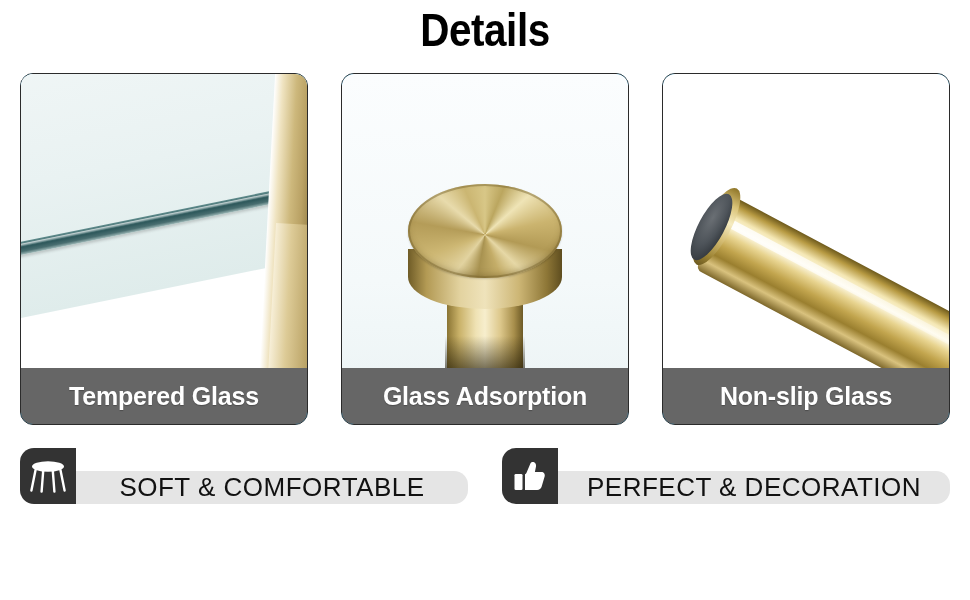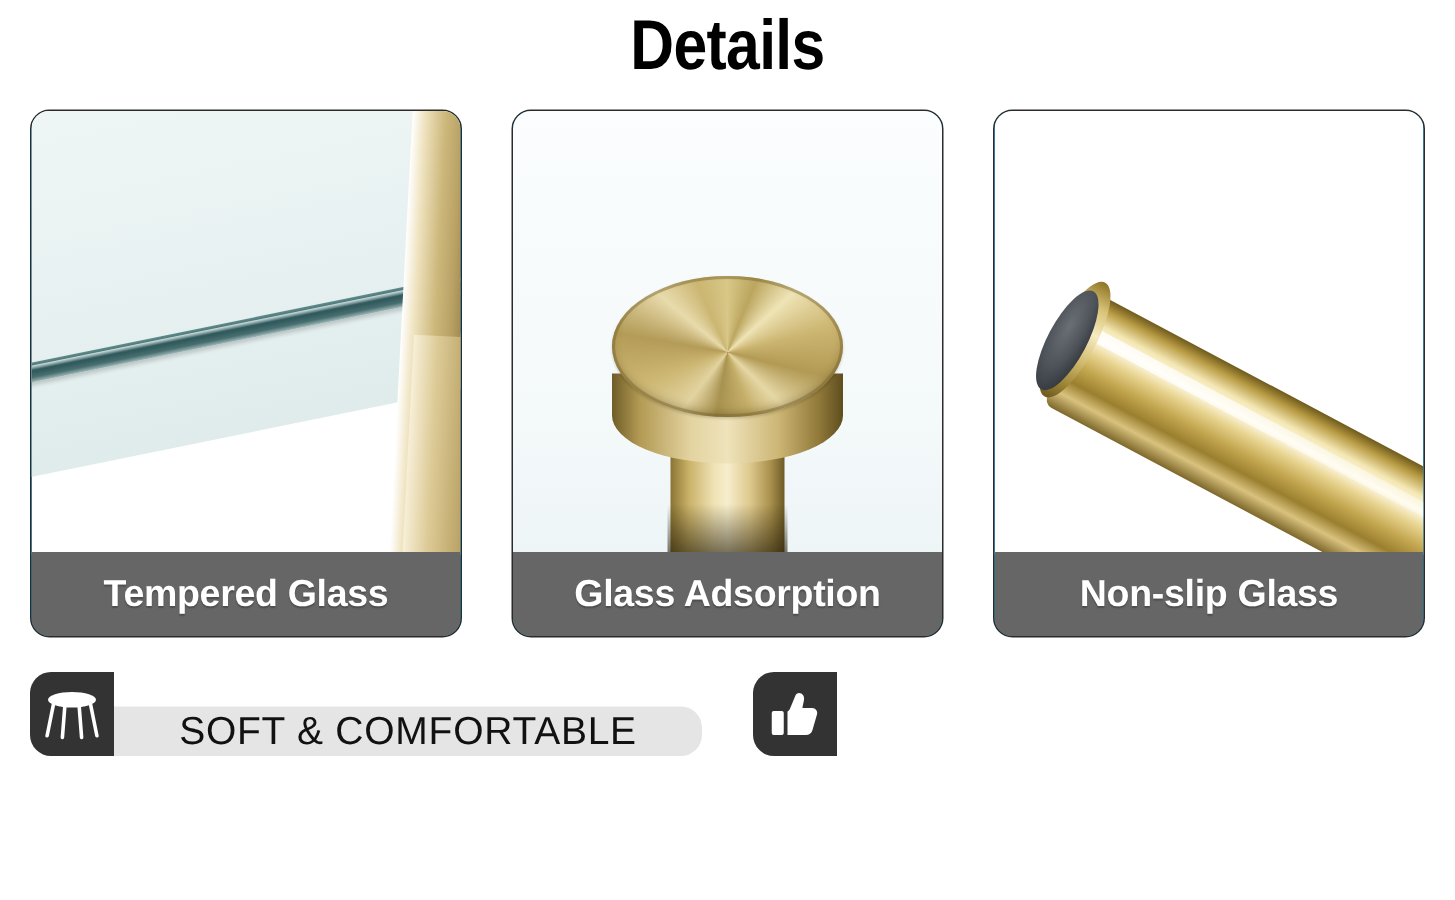--- a/index.html
+++ b/index.html
@@ -307,6 +307,9 @@
         <path d="M13 32 h12.2 c2.1 0 3.9-1.3 4.4-3.2 l3.1-10.6 c0.6-2.1-1-4.2-3.2-4.2 h-6.6 l1.1-5.4 c0.5-2.5-1.2-4.6-3.3-4.6 -1.1 0-2 0.7-2.4 1.7 l-3.8 9.1 c-0.3 0.7-0.8 1.2-1.5 1.5 v15.7 z" fill="#ffffff"></path>
       </svg>
     </div>
+    <div class="badge-pill">
+      <span class="badge-text">PERFECT &amp; DECORATION</span>
+    </div>
   </div>
 
 

